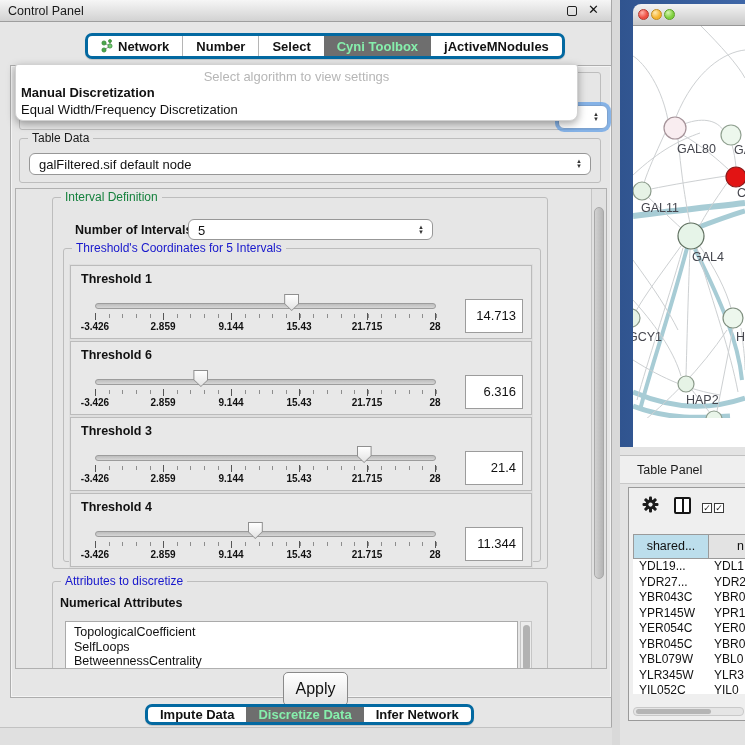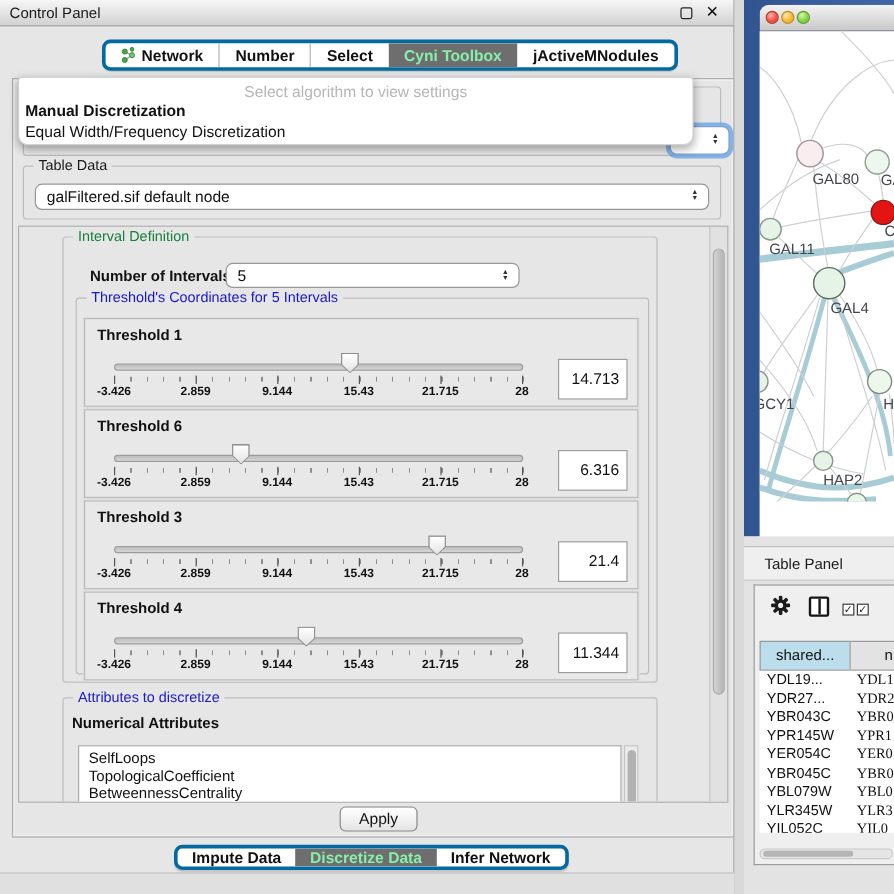--- a/index.html
+++ b/index.html
@@ -106,7 +106,7 @@
   .tp-rows{position:absolute;left:4px;top:71px;width:113px;height:135px;background:#fff;overflow:hidden;}
   .tp-row{display:flex;height:15.5px;font-size:12px;color:#111;}
   .tp-row .c1{width:76px;padding-left:6px;white-space:nowrap;overflow:hidden;}
-  .tp-row .c2{padding-left:5px;white-space:nowrap;font-family:Liberation Serif, serif;}
+  .tp-row .c2{padding-left:5px;white-space:nowrap;}
   .hscroll{position:absolute;left:4px;top:219px;width:111px;height:9px;background:#e5e5e5;border:1px solid #c9c9c9;border-radius:4px;}
   .hthumb{position:absolute;left:2px;top:1px;width:75px;height:5px;border-radius:3px;background:#b5b5b5;}
 </style>

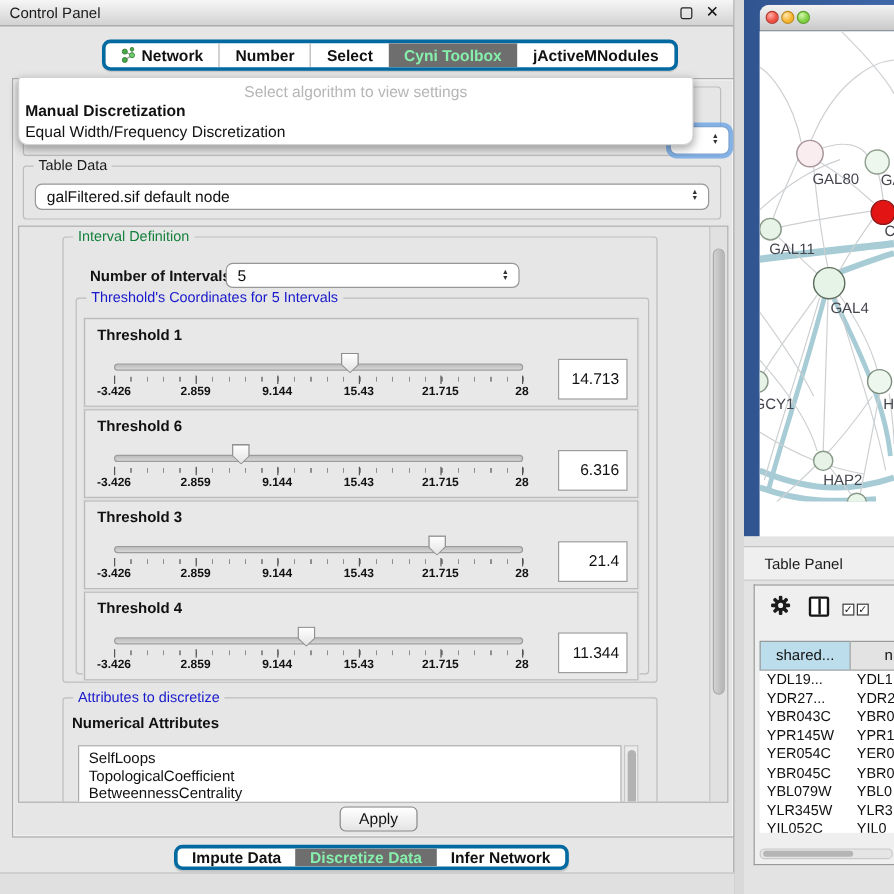--- a/index.html
+++ b/index.html
@@ -277,8 +277,8 @@
           <span class="legend blue">Attributes to discretize</span>
           <div class="attr-head">Numerical Attributes</div>
           <div class="attr-list" id="attrList">
+              <div class="item">TopologicalCoefficient</div>
               <div class="item">SelfLoops</div>
-              <div class="item">TopologicalCoefficient</div>
               <div class="item">BetweennessCentrality</div>
             </div>
           <div class="attr-sb">

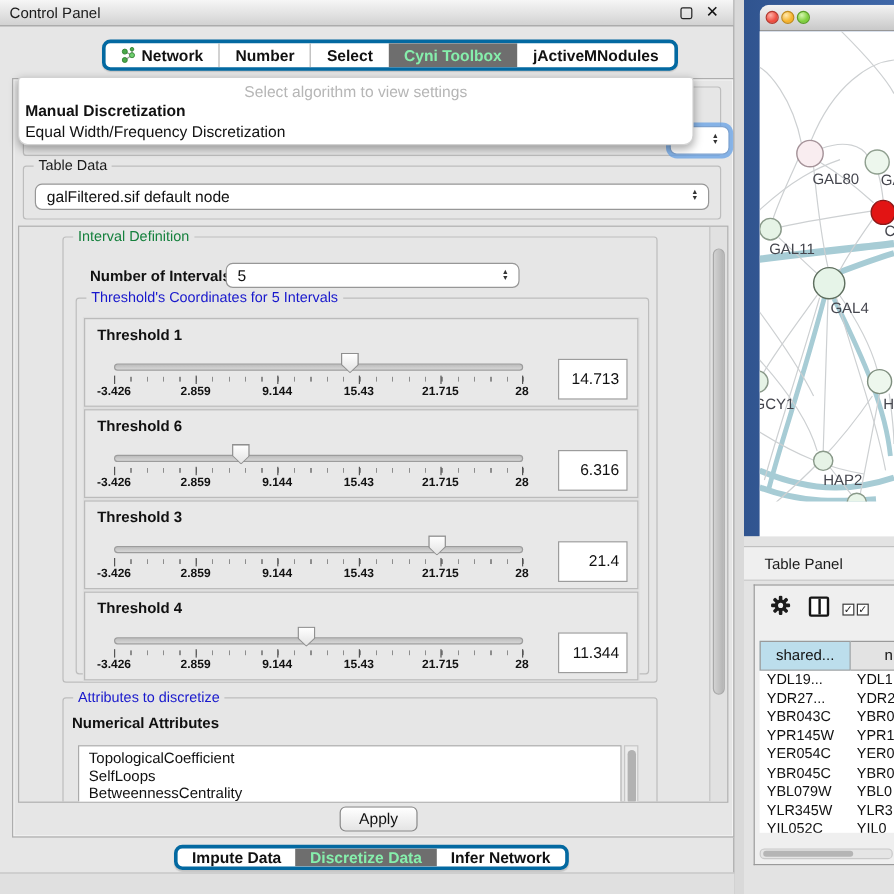--- a/index.html
+++ b/index.html
@@ -76,7 +76,7 @@
   .attr-sb{position:absolute;left:467px;top:39px;width:12px;height:120px;background:#ececec;border:1px solid #c6c6c6;}
   .attr-sb i{position:absolute;left:1.5px;top:3px;width:7px;height:45px;border-radius:4px;background:#b2b2b2;display:block;}
 
-  .apply{position:absolute;left:272px;top:606px;width:65px;height:21px;background:linear-gradient(#ffffff,#e4e4e4);border:1px solid #8a8a8a;border-radius:5px;font-size:13px;color:#111;padding:0;}
+  .apply{position:absolute;left:272px;top:606px;width:65px;height:34px;background:linear-gradient(#ffffff,#e4e4e4);border:1px solid #8a8a8a;border-radius:5px;font-size:16px;color:#111;padding:0;}
 
   
   .netwin{position:absolute;left:620px;top:0;width:125px;height:447px;background:linear-gradient(90deg,#30548f,#3f67a8);}

